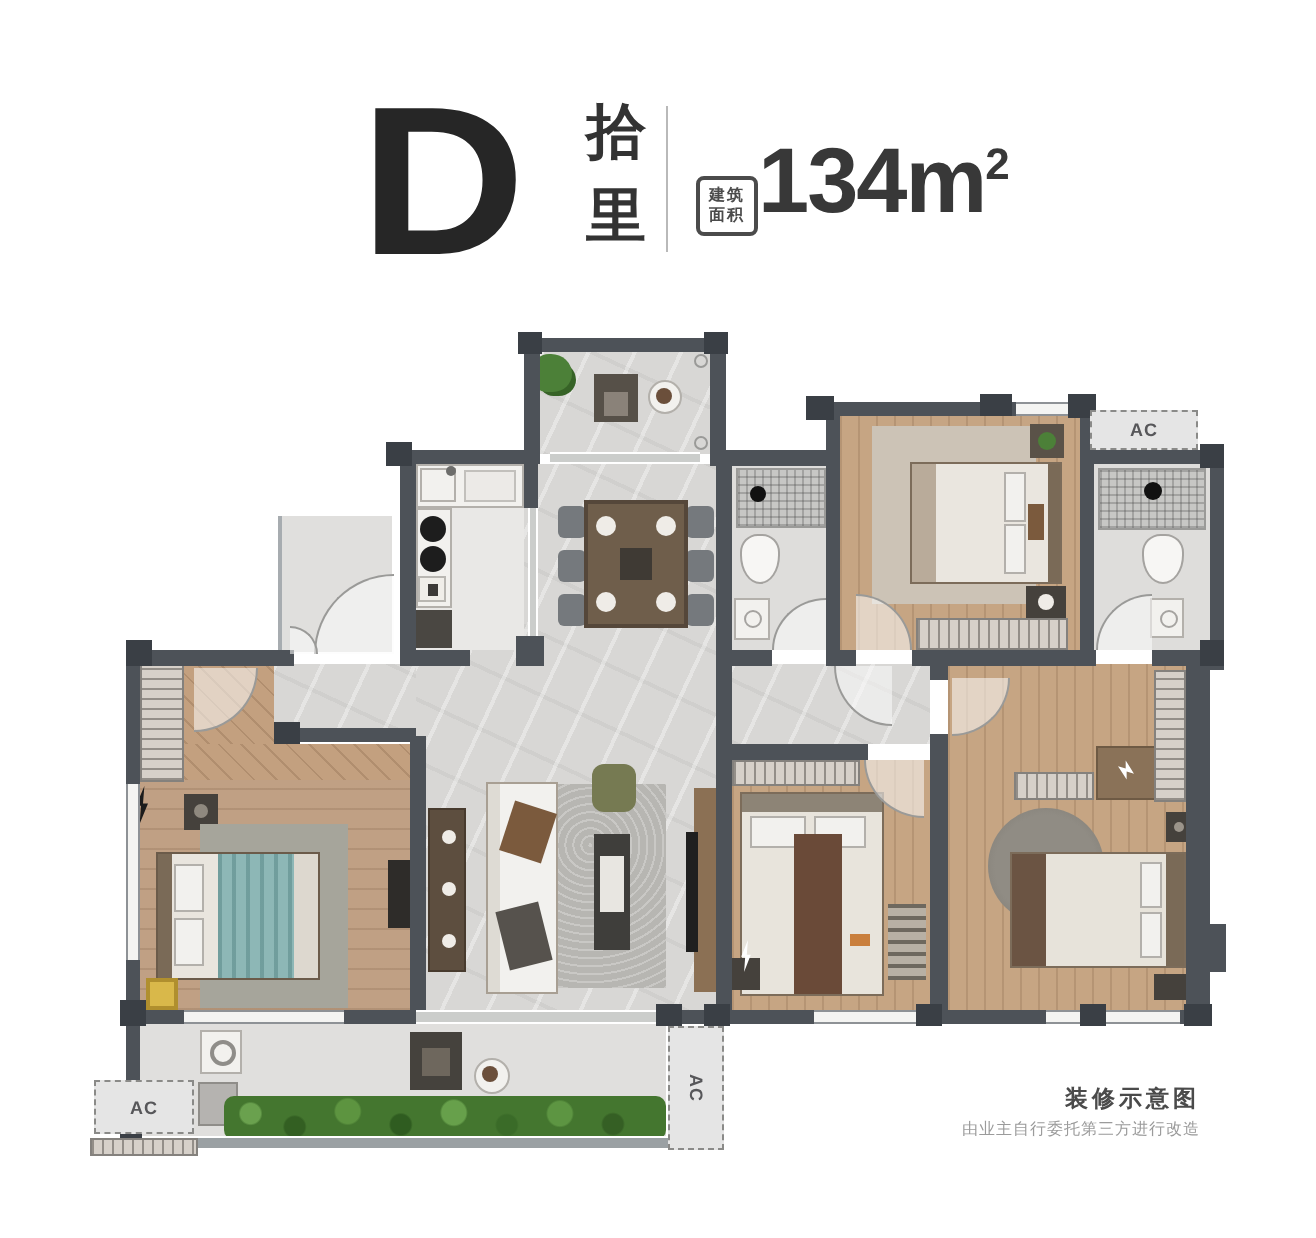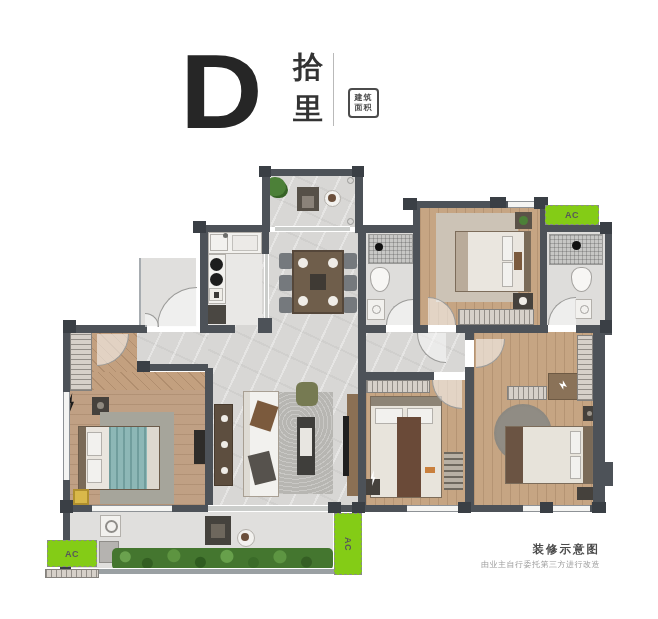--- a/index.html
+++ b/index.html
@@ -75,6 +75,7 @@
     <span>建筑</span>
     <span>面积</span>
   </div>
+  <div class="a area-value" style="left:379px;top:67px;"><span>134m</span><sup>2</sup></div>
 
   <div class="a" style="left:0;top:0;width:658px;height:619px;">
 

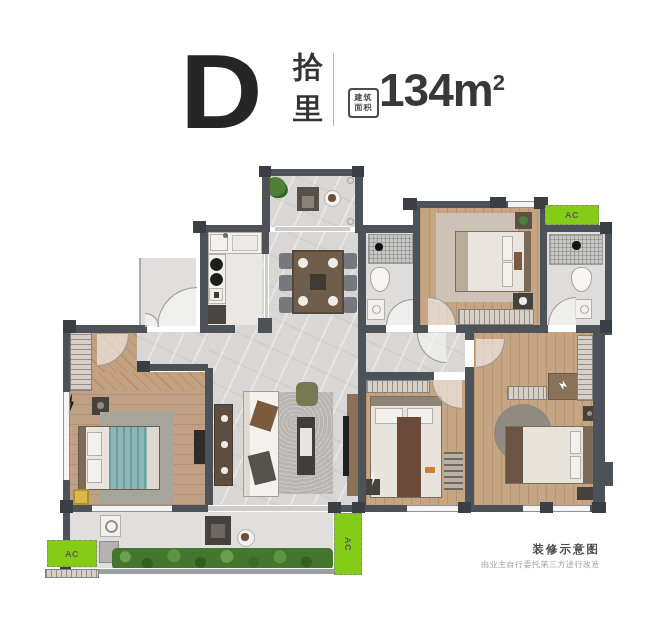--- a/index.html
+++ b/index.html
@@ -42,7 +42,7 @@
   .shower{background:#c7c7c5;border:1px solid #9a9a98;box-sizing:border-box;background-image:repeating-linear-gradient(0deg,rgba(70,70,70,.28) 0 1px,rgba(0,0,0,0) 1px 4px),repeating-linear-gradient(90deg,rgba(70,70,70,.28) 0 1px,rgba(0,0,0,0) 1px 4px);}
   .toilet{background:#f7f6f4;border:1px solid #a5a3a0;border-radius:46% 46% 52% 52% / 38% 38% 60% 60%;box-sizing:border-box;}
   .circ{border-radius:50%;}
-  .acbox{border:1px dashed #8a8a88;background:#84cc16;color:#57575a;display:flex;align-items:center;justify-content:center;
+  .acbox{border:1px dashed #8a8a88;background:#e5e5e5;color:#57575a;display:flex;align-items:center;justify-content:center;
          font-size:9px;font-weight:700;letter-spacing:.5px;box-sizing:border-box;}
   .rug{background:#b7b6b2;background-image:repeating-radial-gradient(circle at 30% 30%,rgba(255,255,255,.25) 0 1px,rgba(0,0,0,0) 1px 4px);}
   .hedge{background:#44762f;border-radius:5px;background-image:

